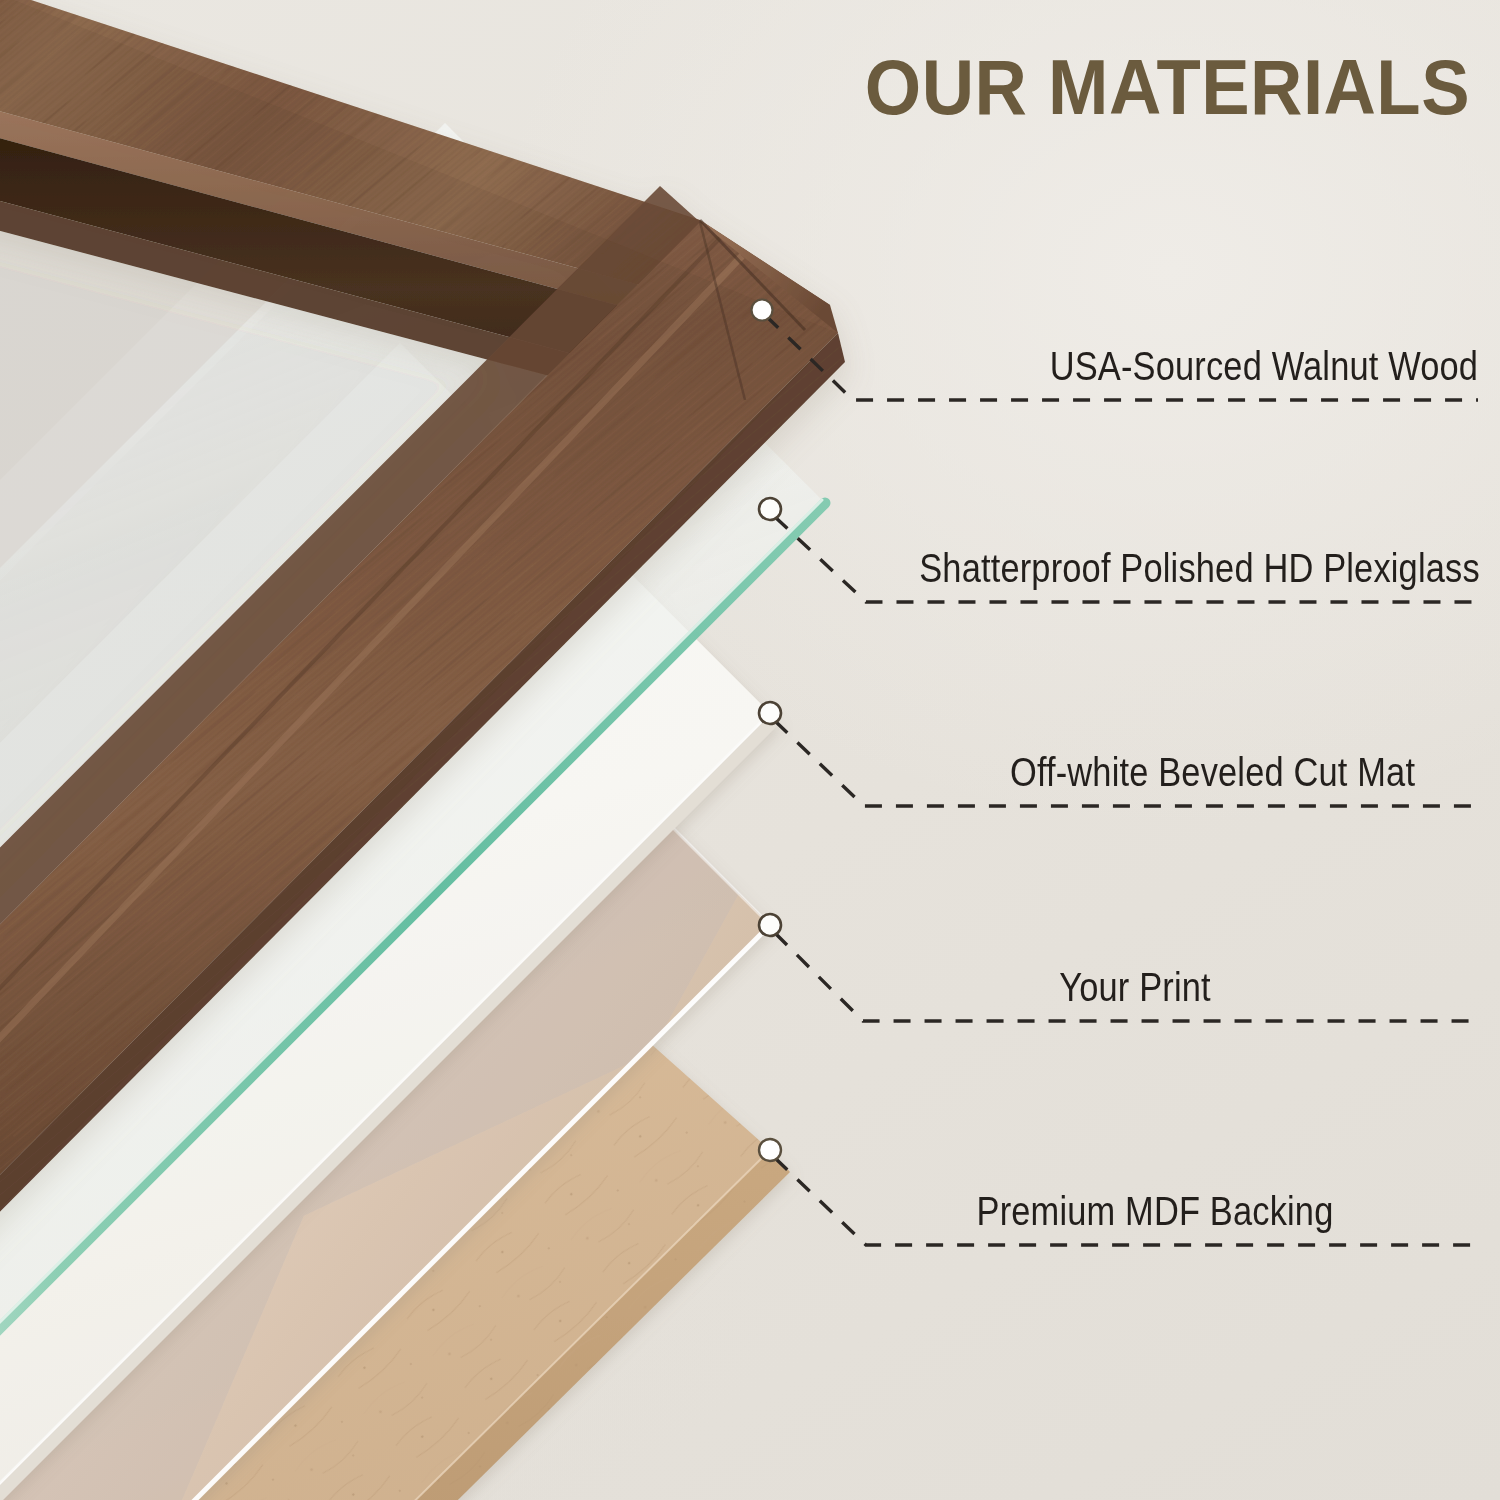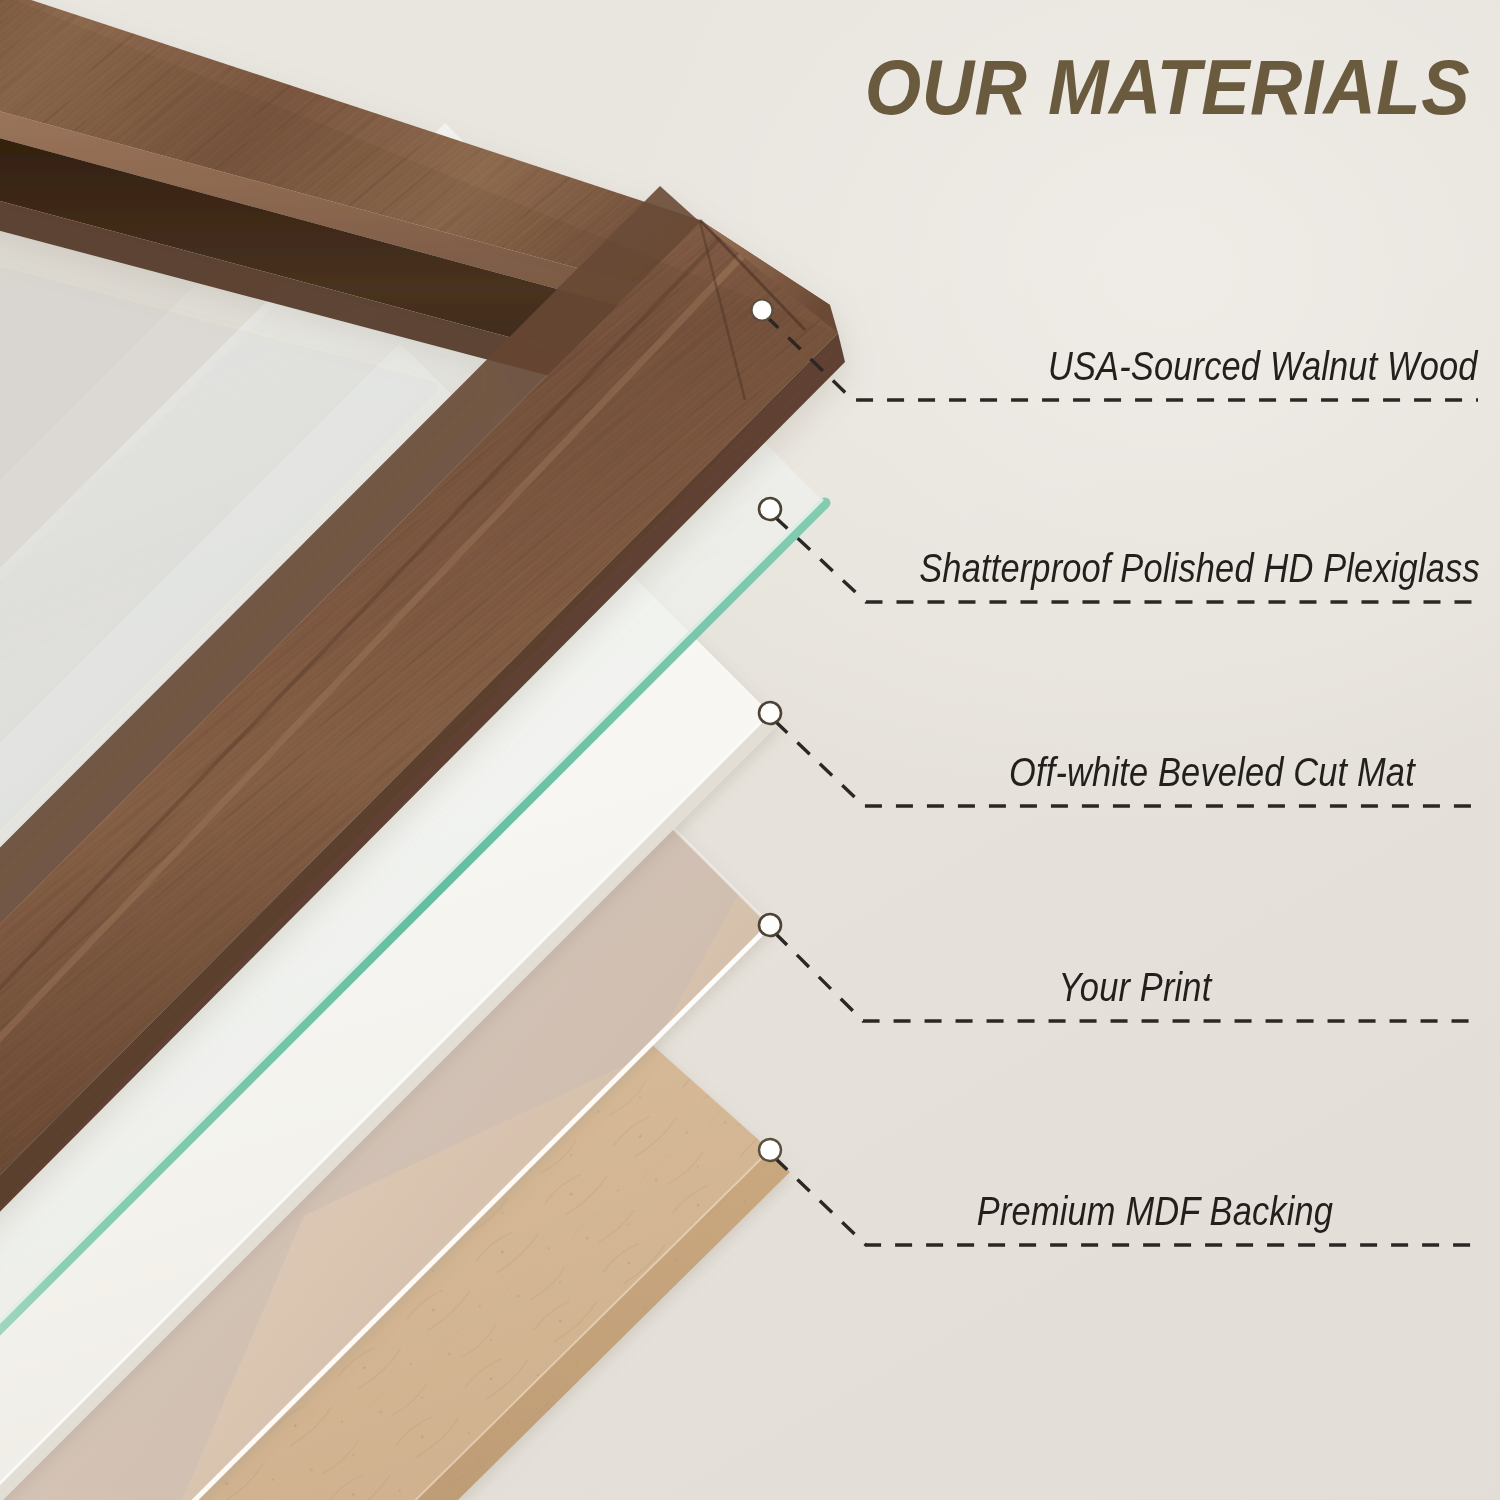--- a/index.html
+++ b/index.html
@@ -15,7 +15,6 @@
     overflow: hidden;
     background: #E9E5DF;
     font-family: "Liberation Sans", sans-serif;
-    font-style: italic;
   }
 
   

